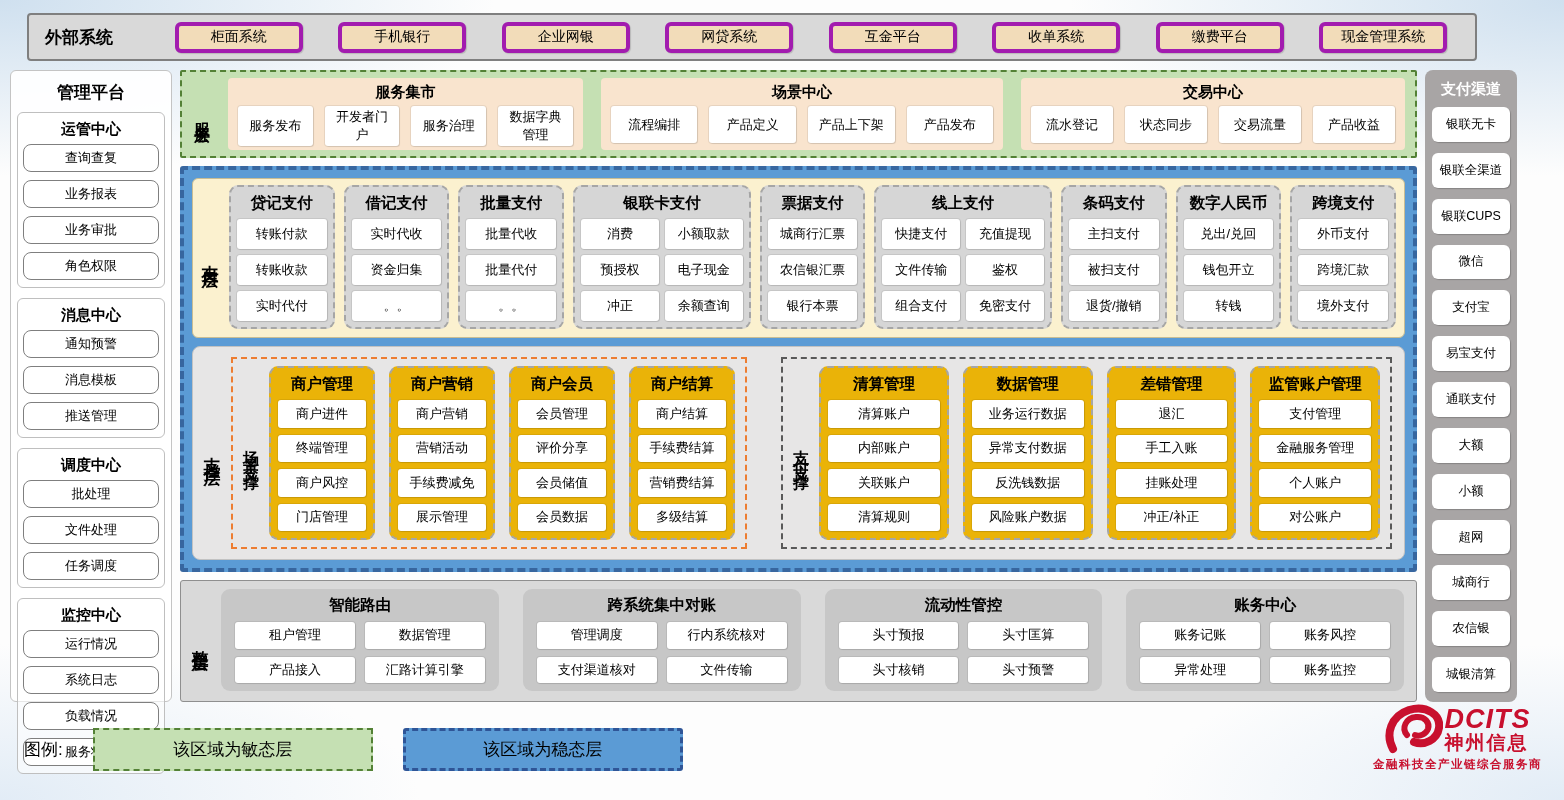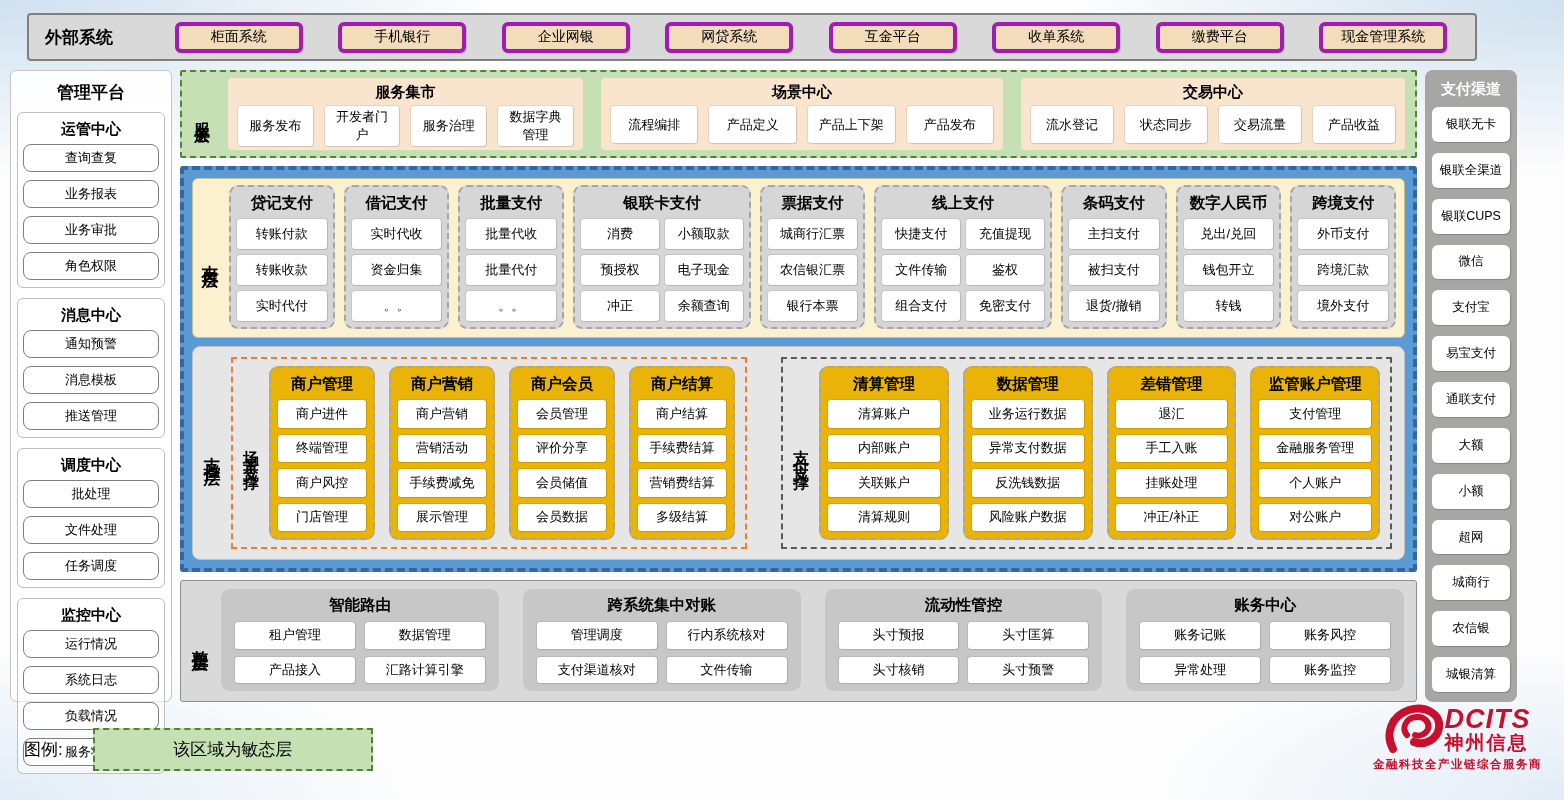--- a/index.html
+++ b/index.html
@@ -487,6 +487,7 @@
   <div class="legend">
     <span class="legend-label">图例:</span>
     <div class="legend-box legend-agile">该区域为敏态层</div>
+    <div class="legend-box legend-stable">该区域为稳态层</div>
   </div>
 
   <div class="logo">

